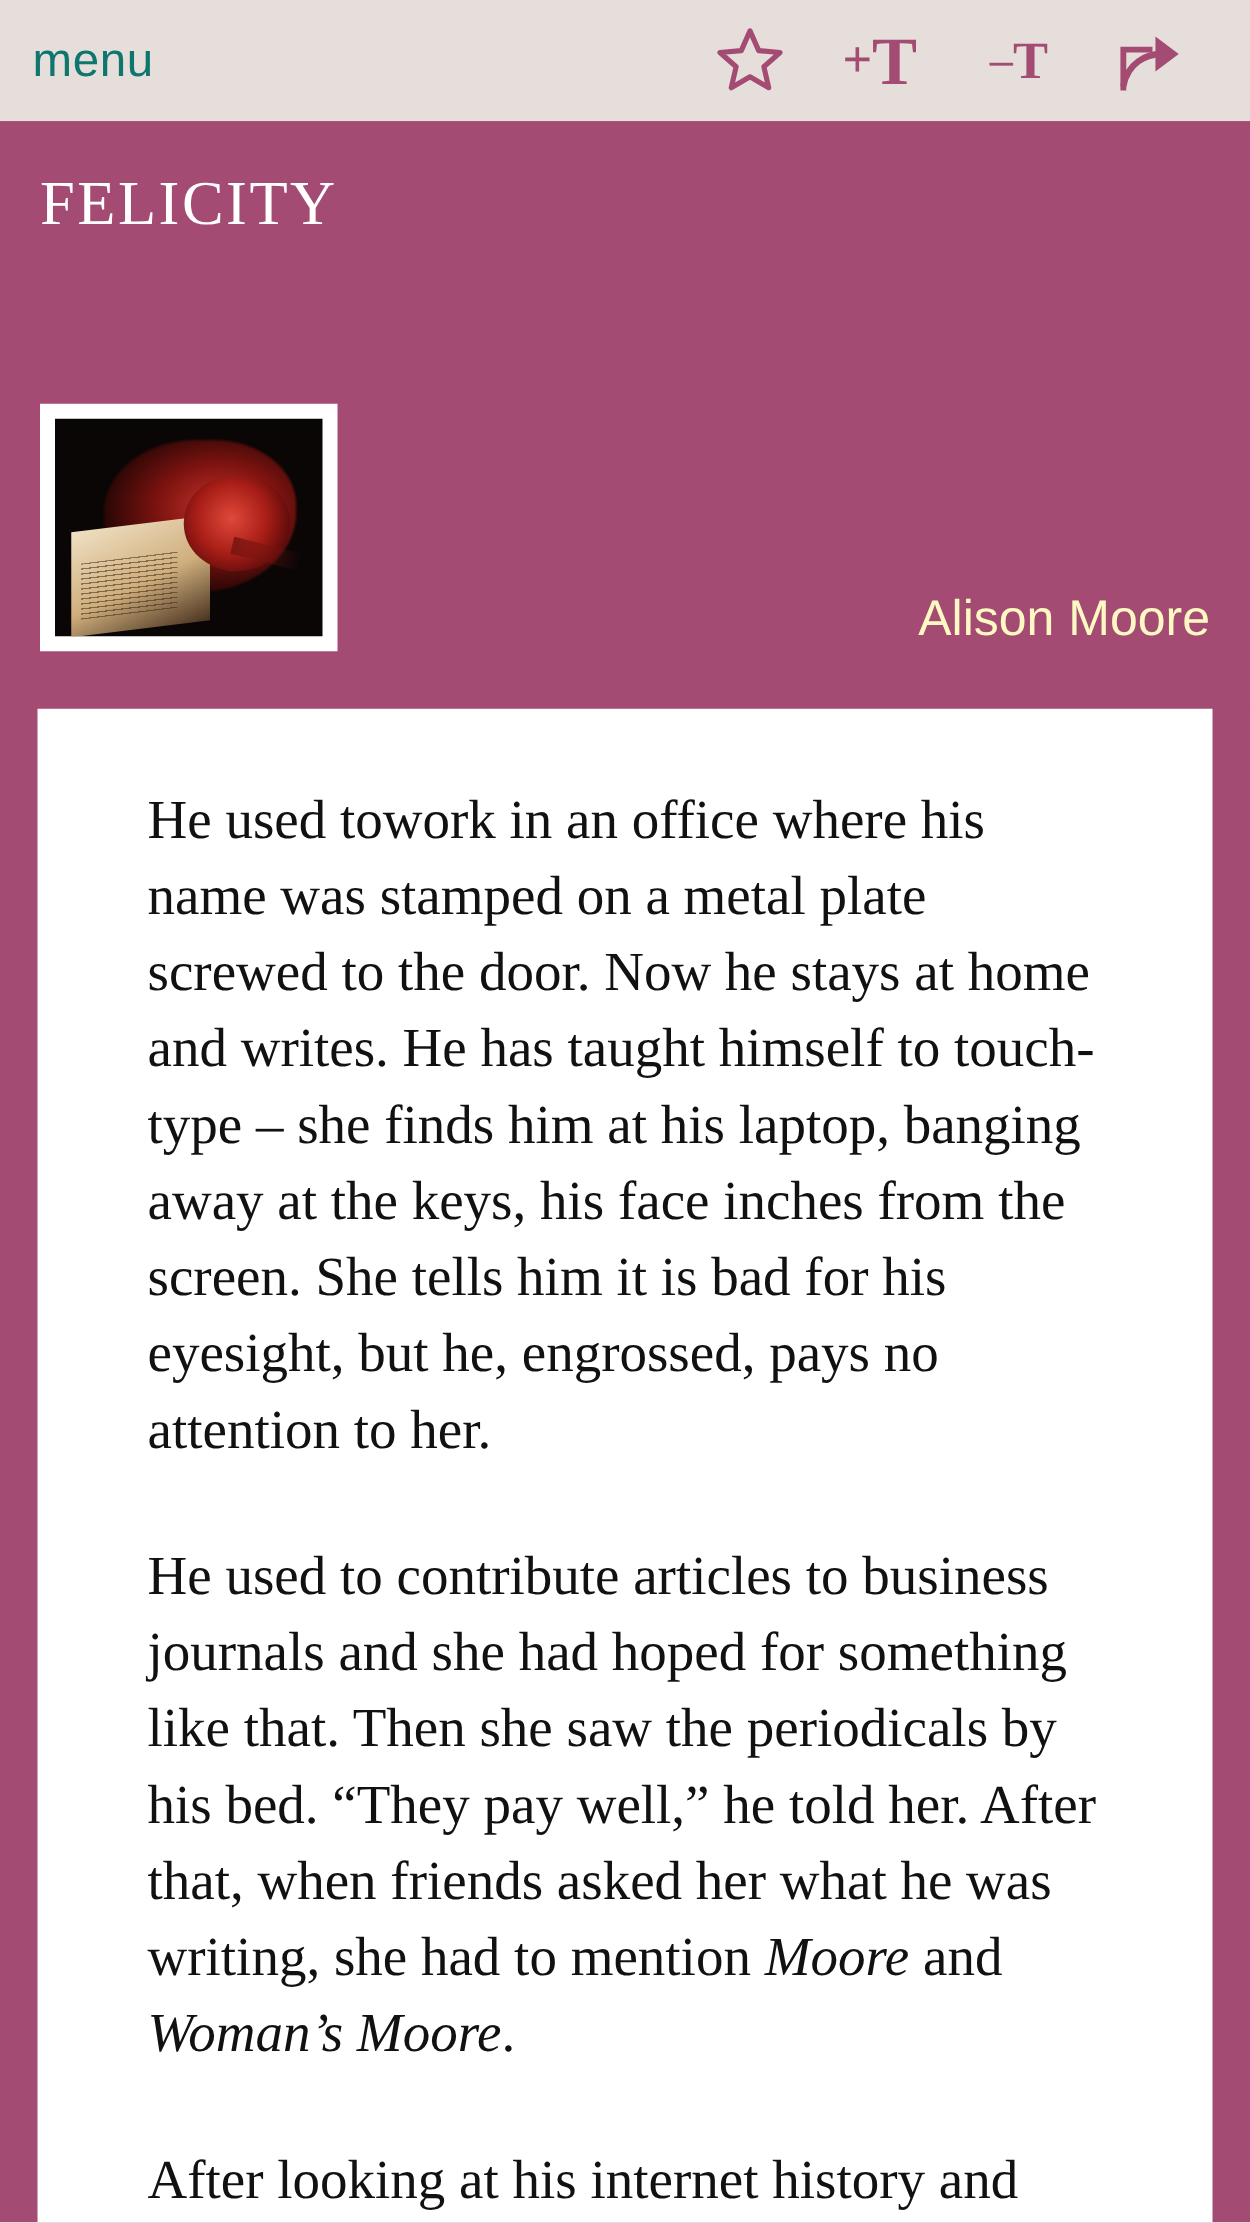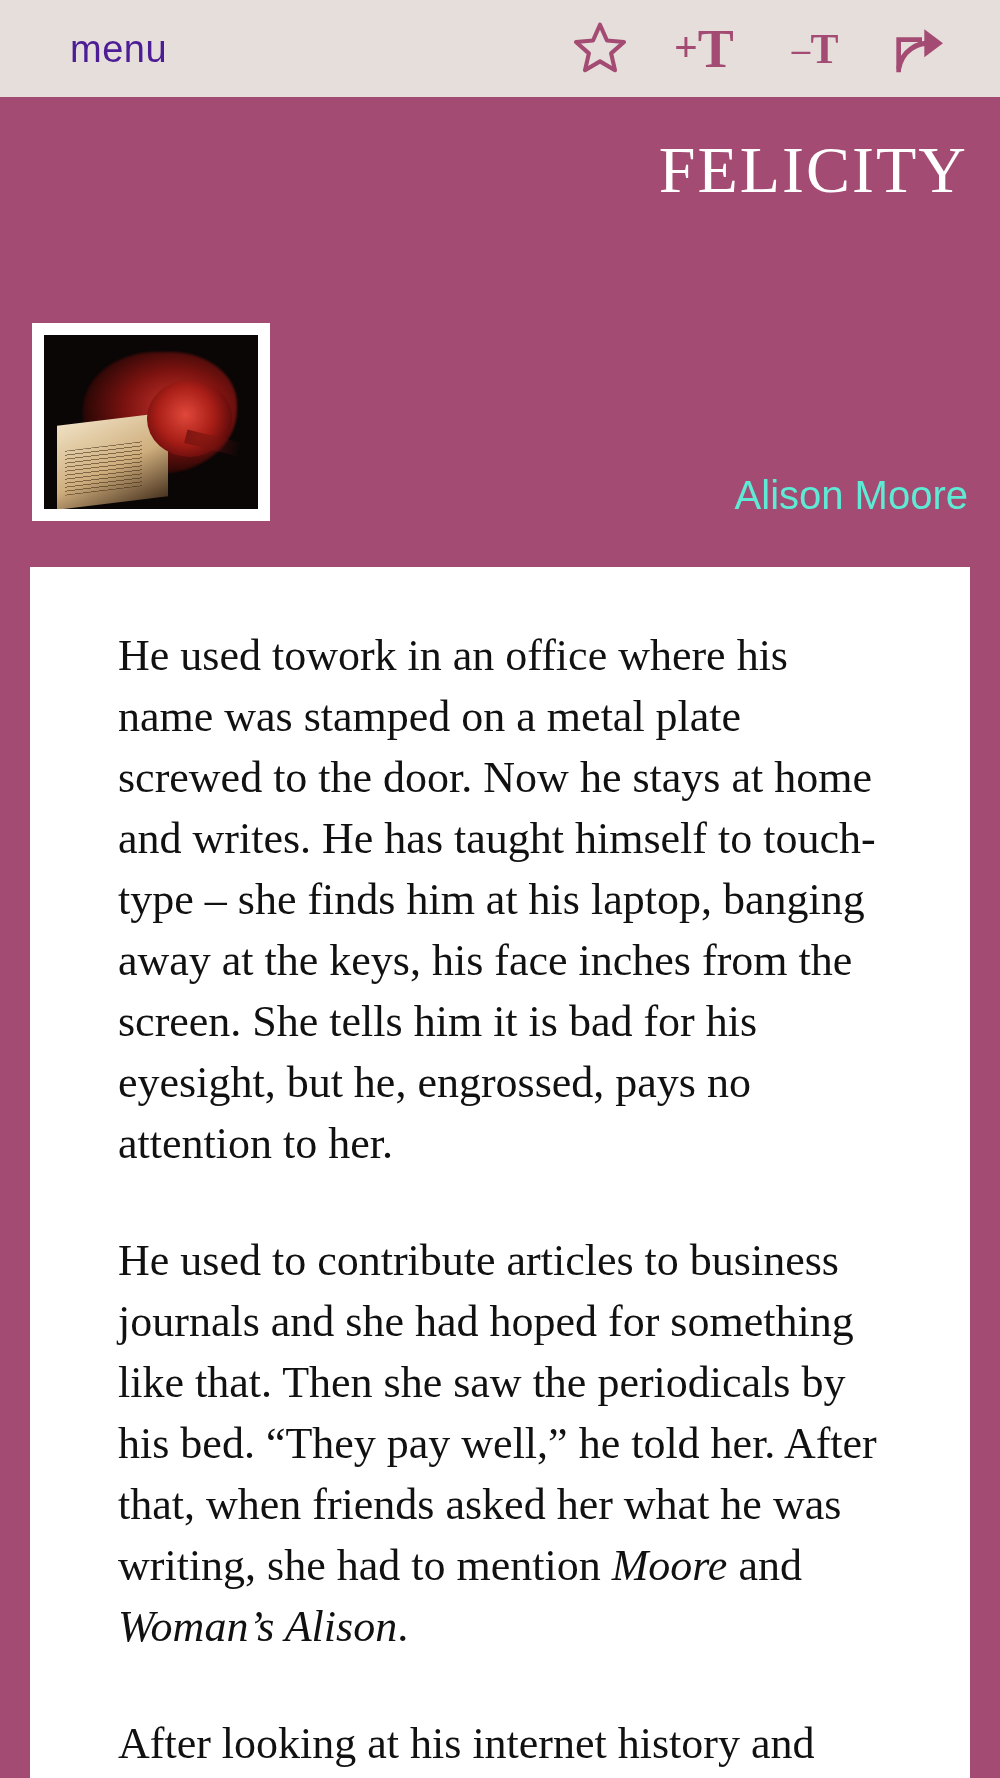--- a/index.html
+++ b/index.html
@@ -32,14 +32,13 @@
     padding: 0 26px;
   }
   .menu-button {
-    color: #4c1d95;
+    color: #0f766e;
     font-size: 38px;
     font-family: "Liberation Sans", sans-serif;
     letter-spacing: 0.5px;
     line-height: 1;
     cursor: pointer;
     user-select: none;
-    margin-left: 44px;
   }
   .toolbar-spacer { flex: 1 1 auto; }
   .tool-icons {

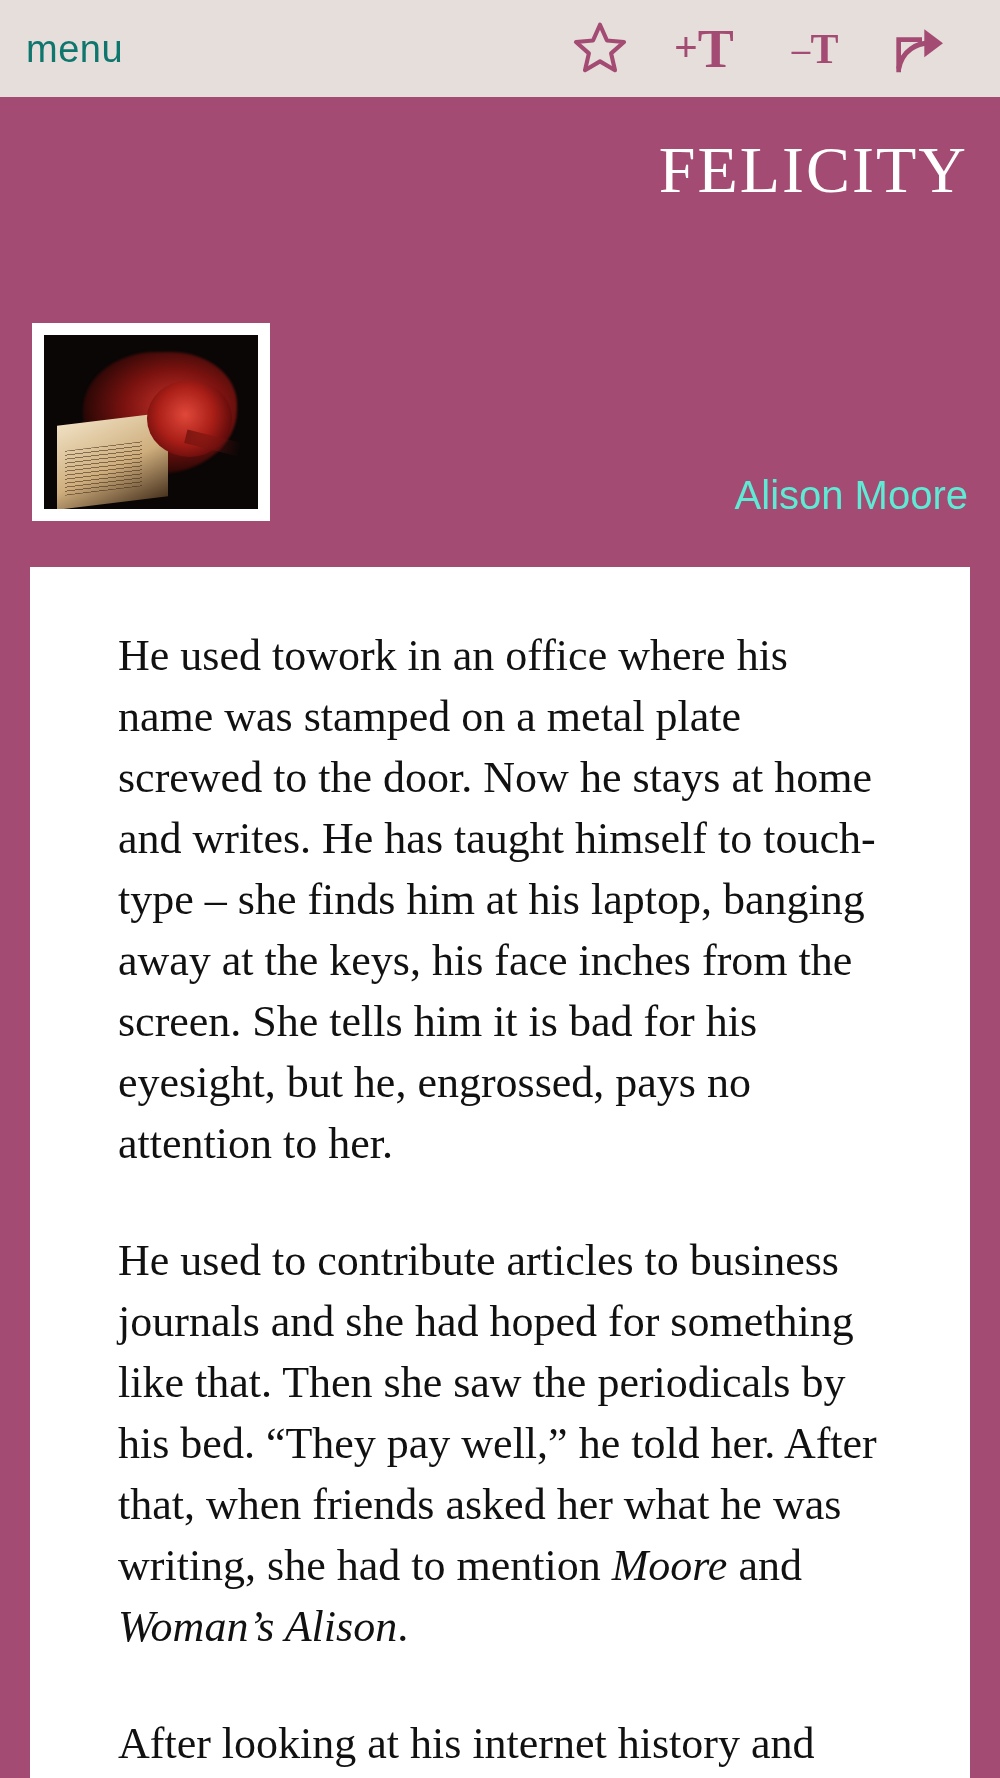--- a/index.html
+++ b/index.html
@@ -85,13 +85,12 @@
   .story-title {
     color: #ffffff;
     font-family: "Liberation Serif", serif;
-    font-size: 66px;
+    font-size: 50px;
     letter-spacing: 2px;
     line-height: 1;
     padding-top: 40px;
     margin: 0;
     font-weight: normal;
-    text-align: right;
   }
   .cover-frame {
     position: absolute;

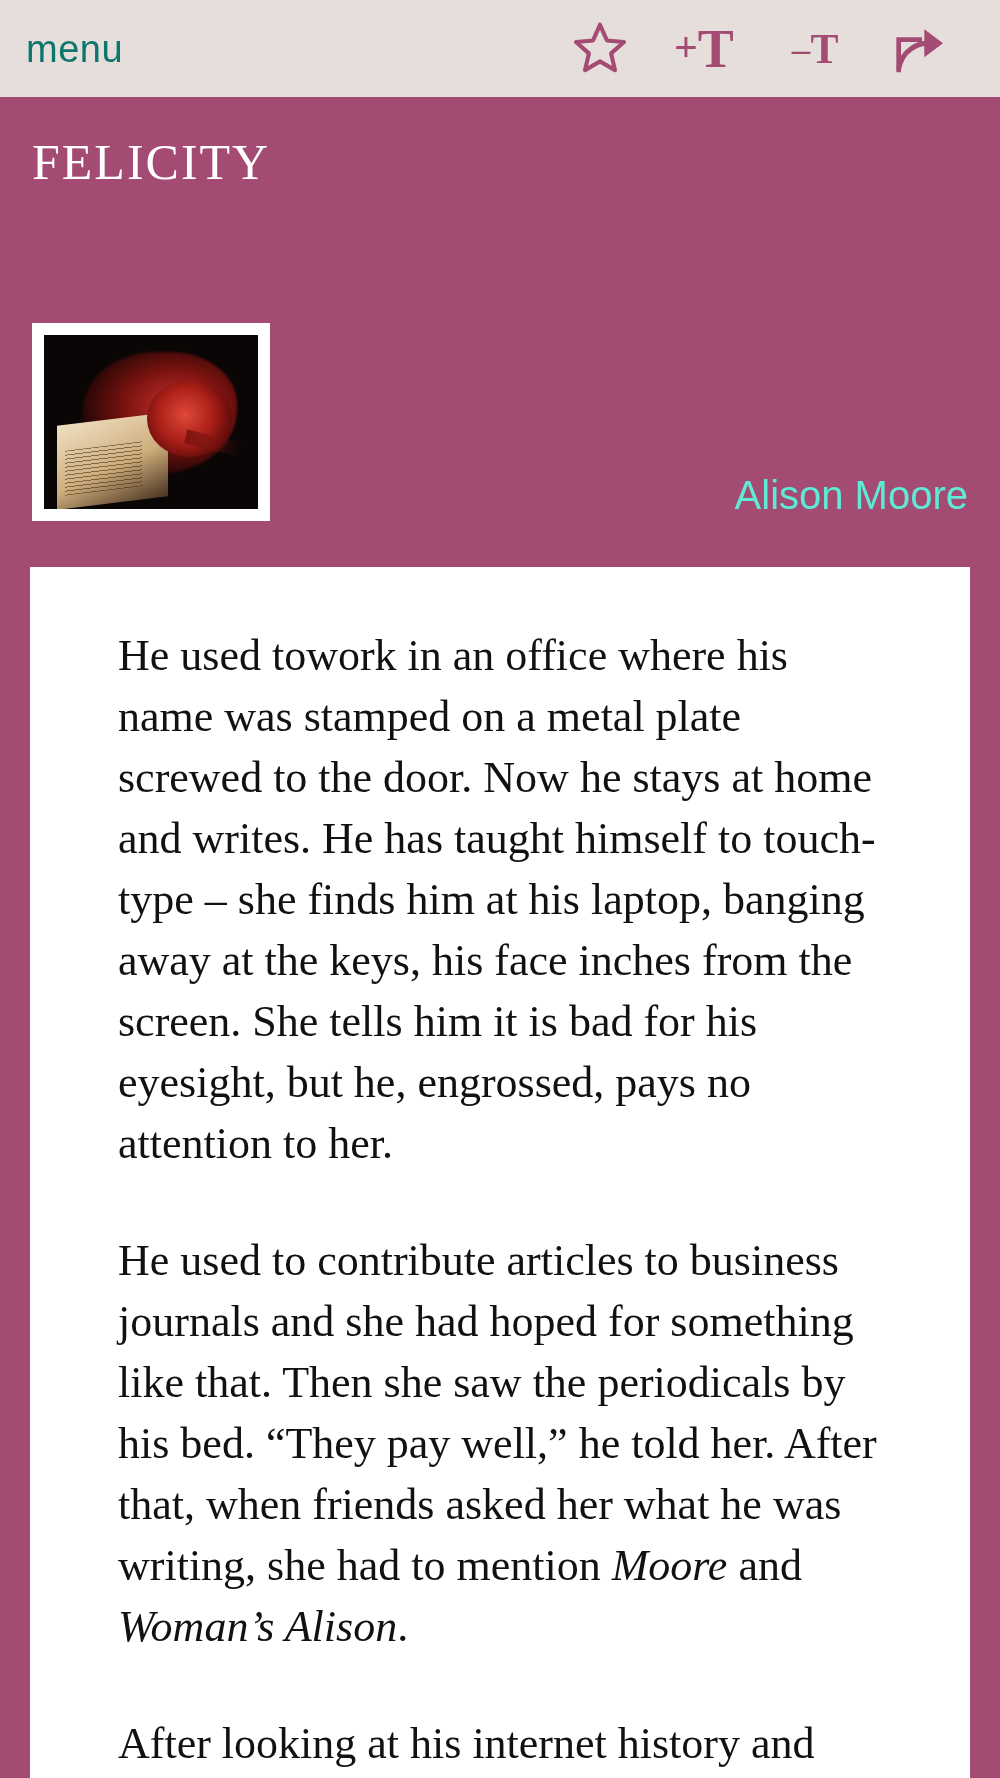--- a/index.html
+++ b/index.html
@@ -164,7 +164,7 @@
     position: absolute;
     right: 32px;
     top: 376px;
-    color: #5eead4;
+    color: #fef9c3;
     font-size: 40px;
     font-family: "Liberation Sans", sans-serif;
   }

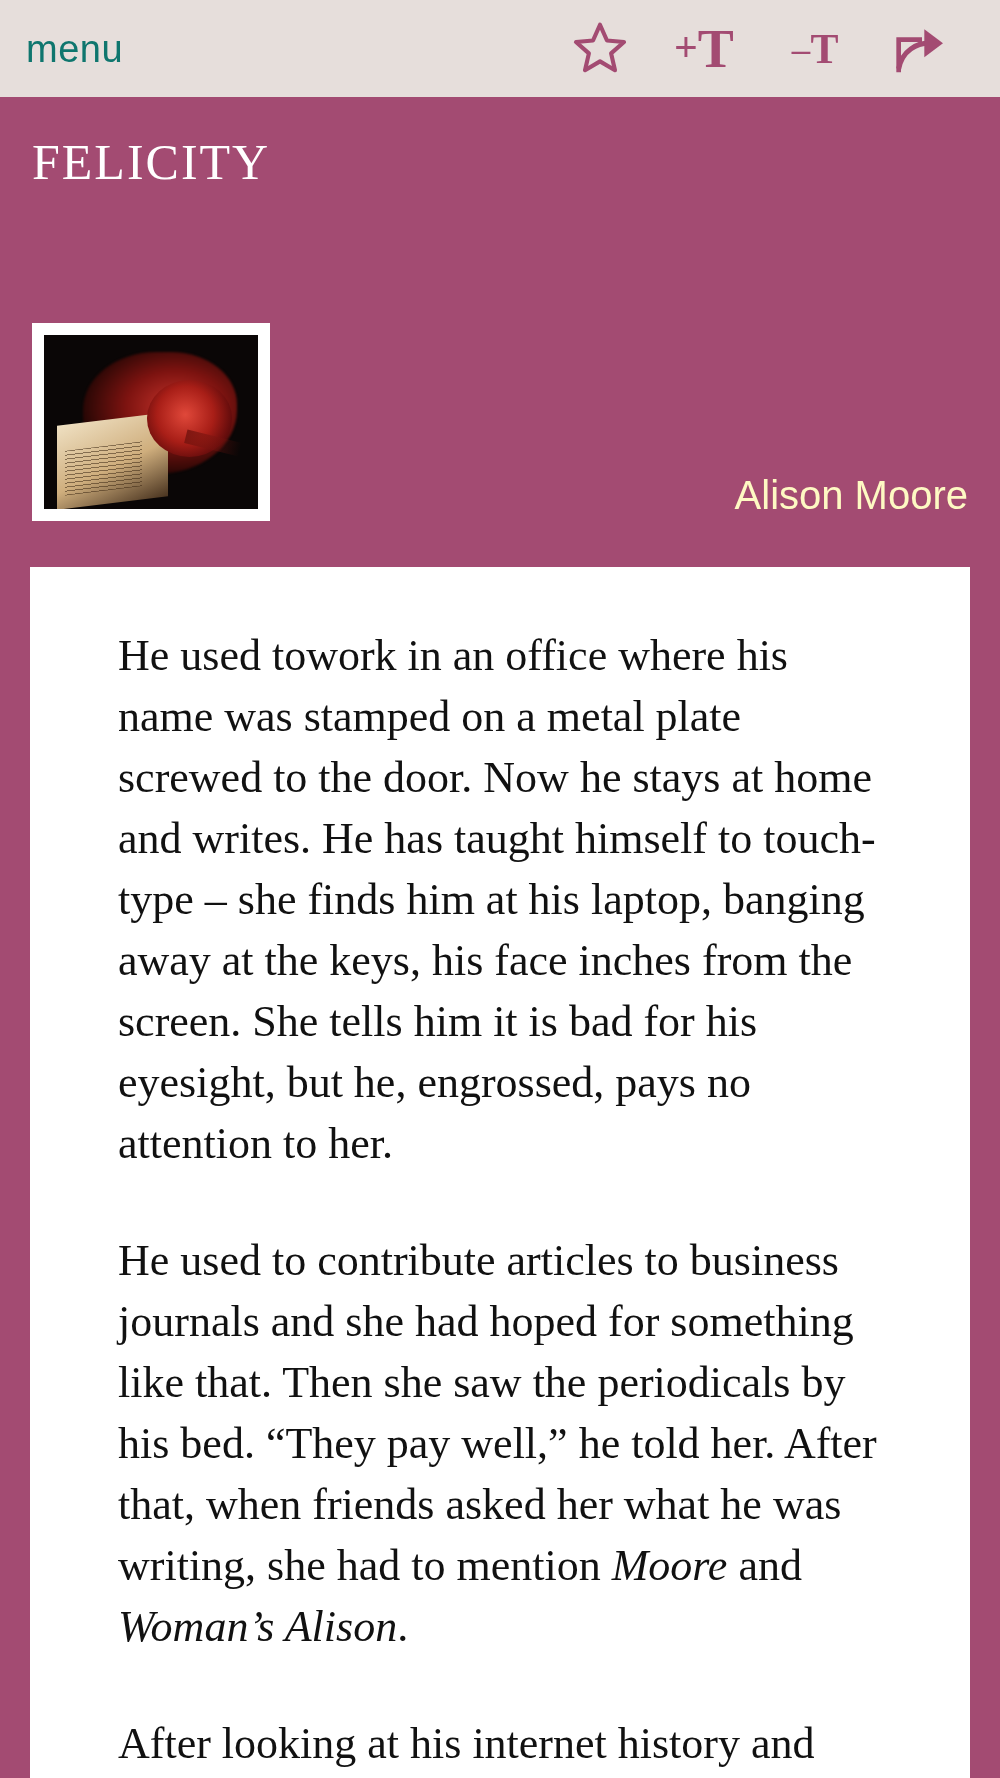--- a/index.html
+++ b/index.html
@@ -246,7 +246,7 @@
 
   <div class="page-sheet">
     <p class="body-text">He used towork in an office where his name was stamped on a metal plate screwed to the door. Now he stays at home and writes. He has taught himself to touch-type – she finds him at his laptop, banging away at the keys, his face inches from the screen. She tells him it is bad for his eyesight, but he, engrossed, pays no attention to her.</p>
-    <p class="body-text">He used to contribute articles to business journals and she had hoped for something like that. Then she saw the periodicals by his bed. “They pay well,” he told her. After that, when friends asked her what he was writing, she had to mention <em>Moore</em> and <em>Woman’s Alison</em>.</p>
+    <p class="body-text">He used to contribute articles to business journals and she had hoped for something like that. Then she saw the periodicals by his bed. “They pay well,” he told her. After that, when friends asked her what he was writing, she had to mention <em>Moore</em> and <em>Woman’s Moore</em>.</p>
     <p class="body-text">After looking at his internet history and</p>
   </div>
 

